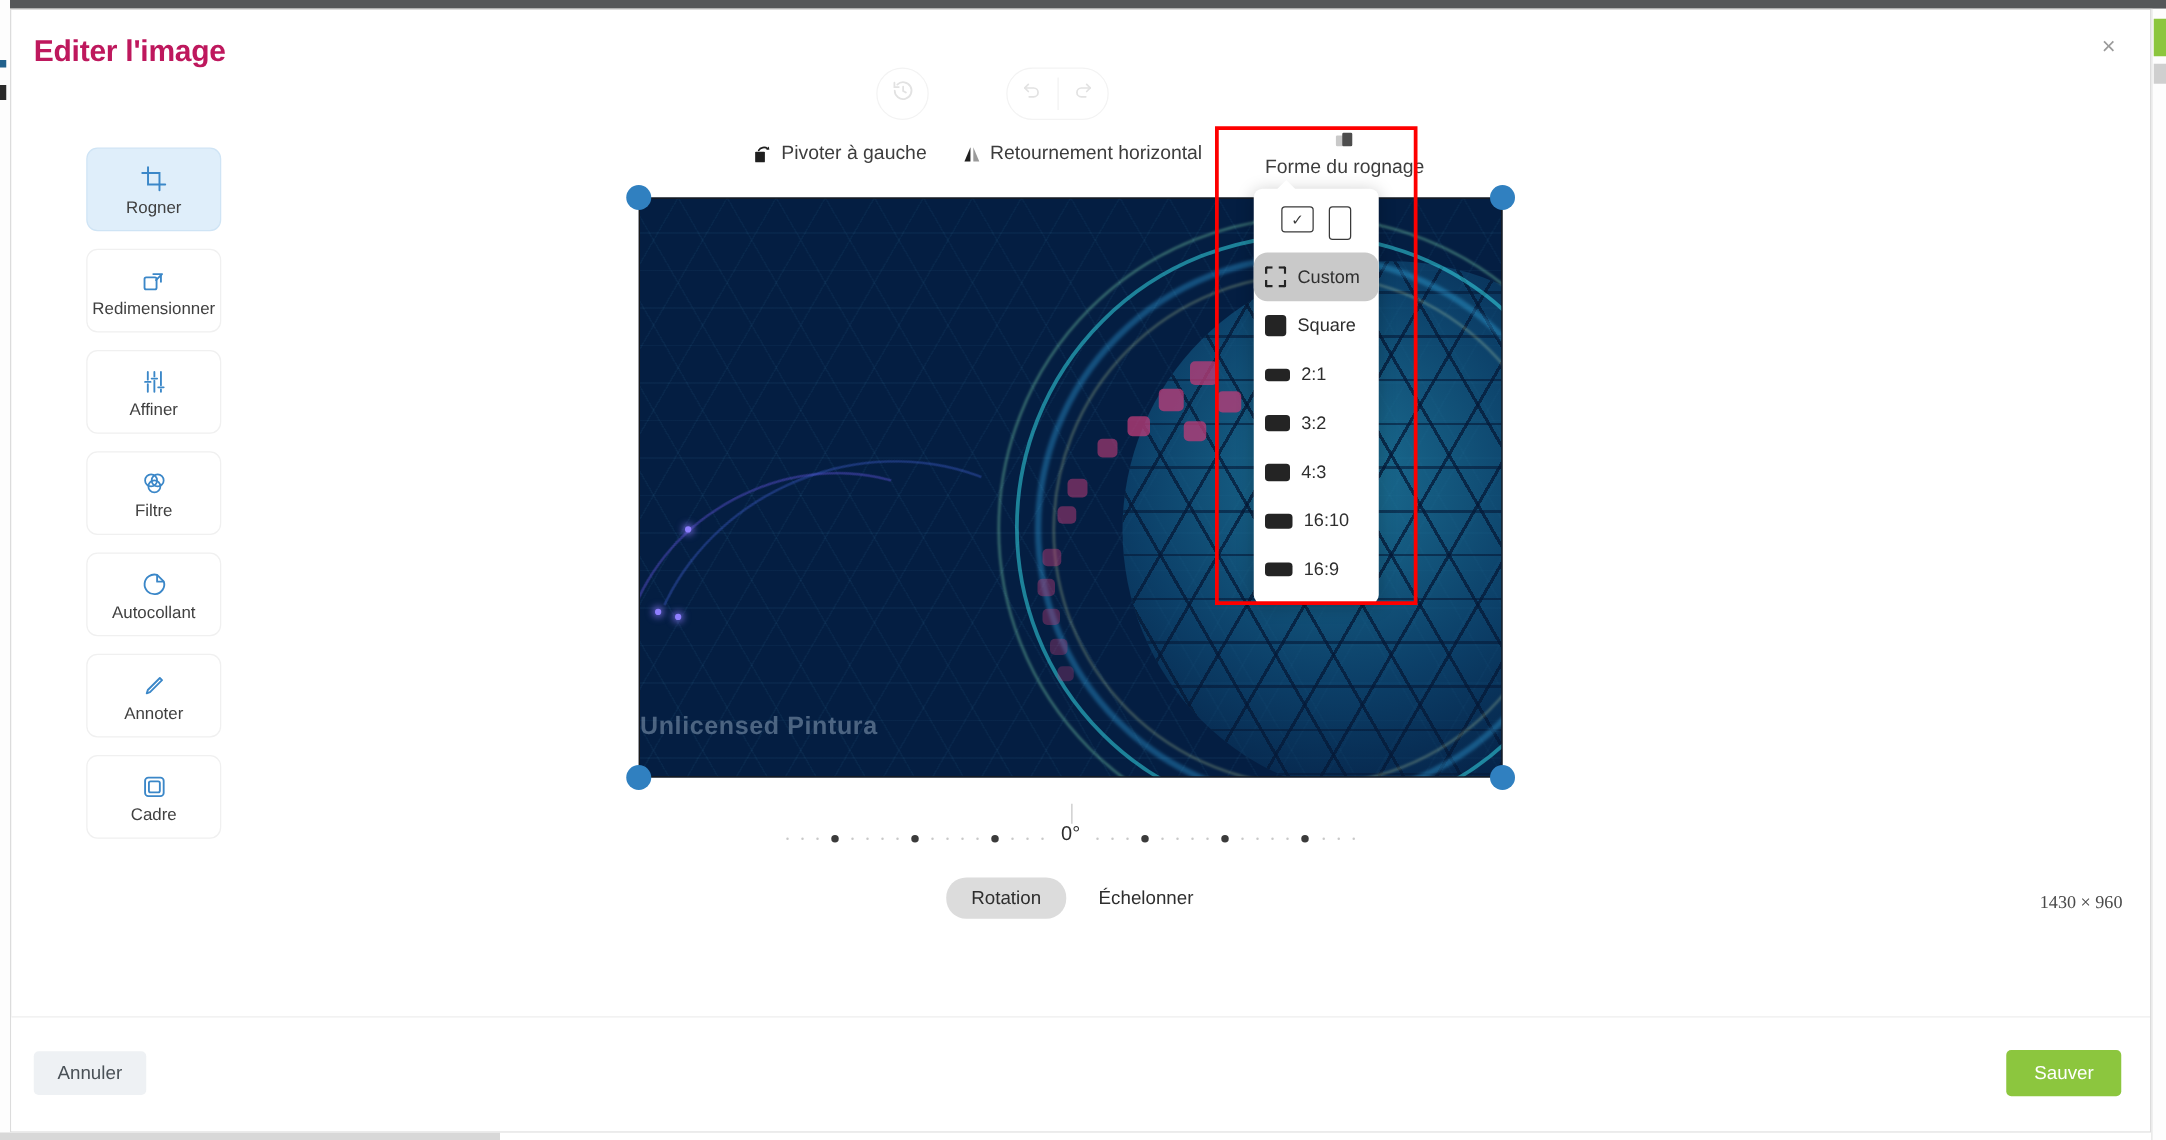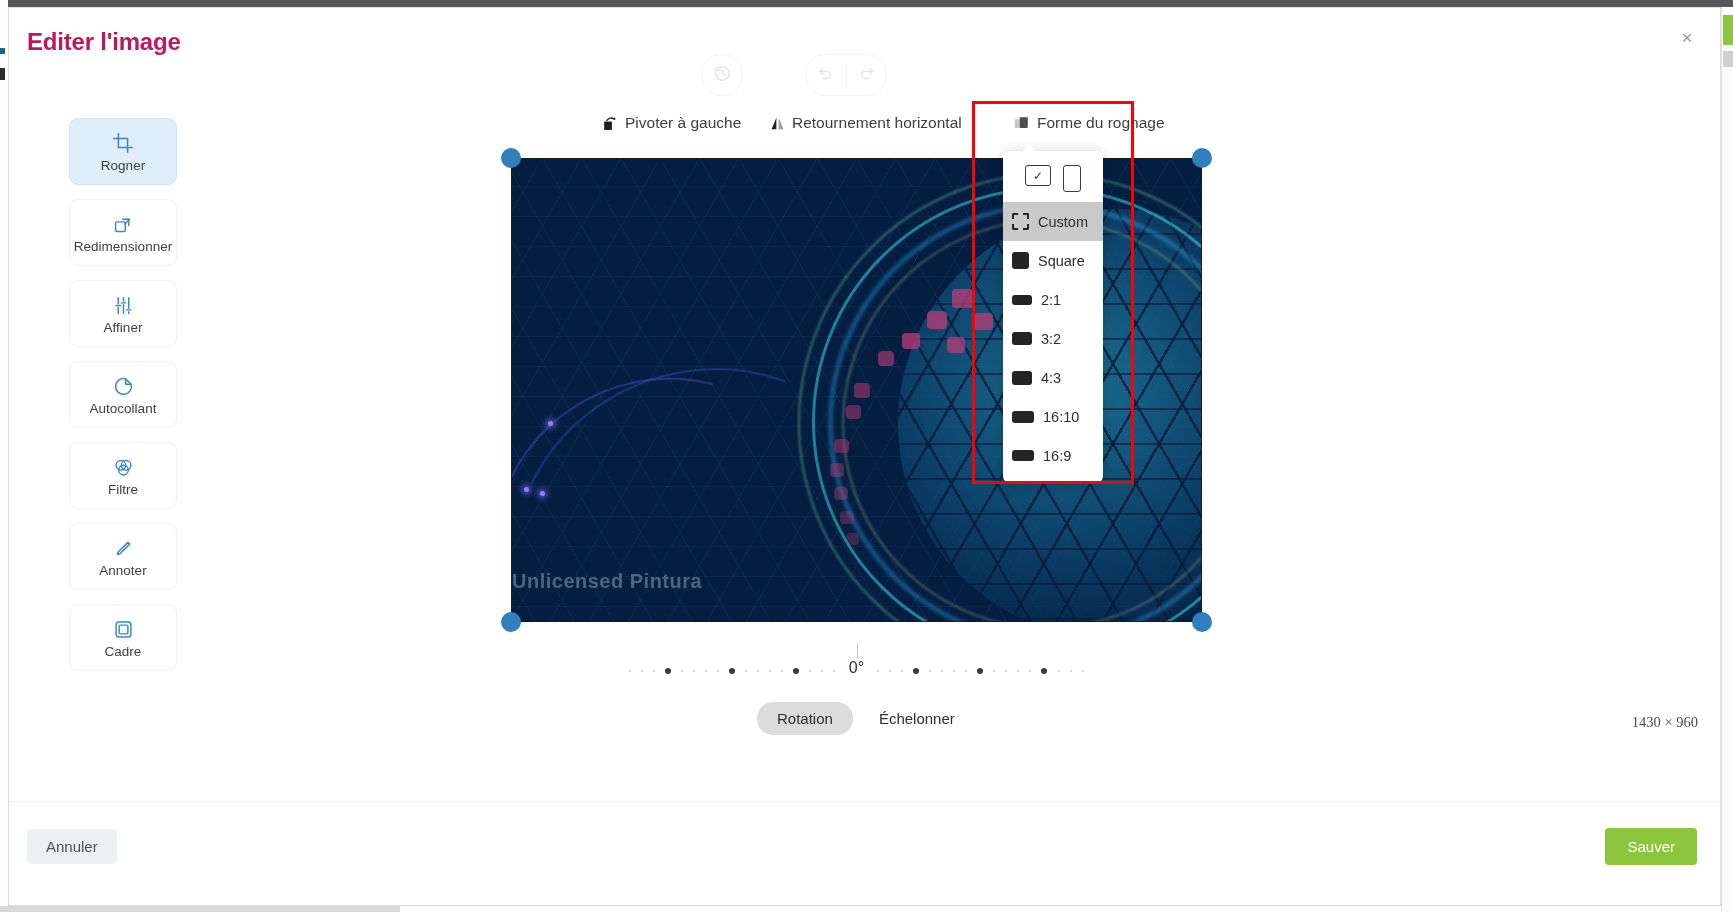--- a/index.html
+++ b/index.html
@@ -162,7 +162,7 @@
   }
   #tool-rotate-left { left: 583px; }
   #tool-flip-h     { left: 750px; }
-  #tool-crop-shape { left: 995px; }
+  #tool-crop-shape { left: 995px; flex-direction: column; }
 
   
   .red-highlight {

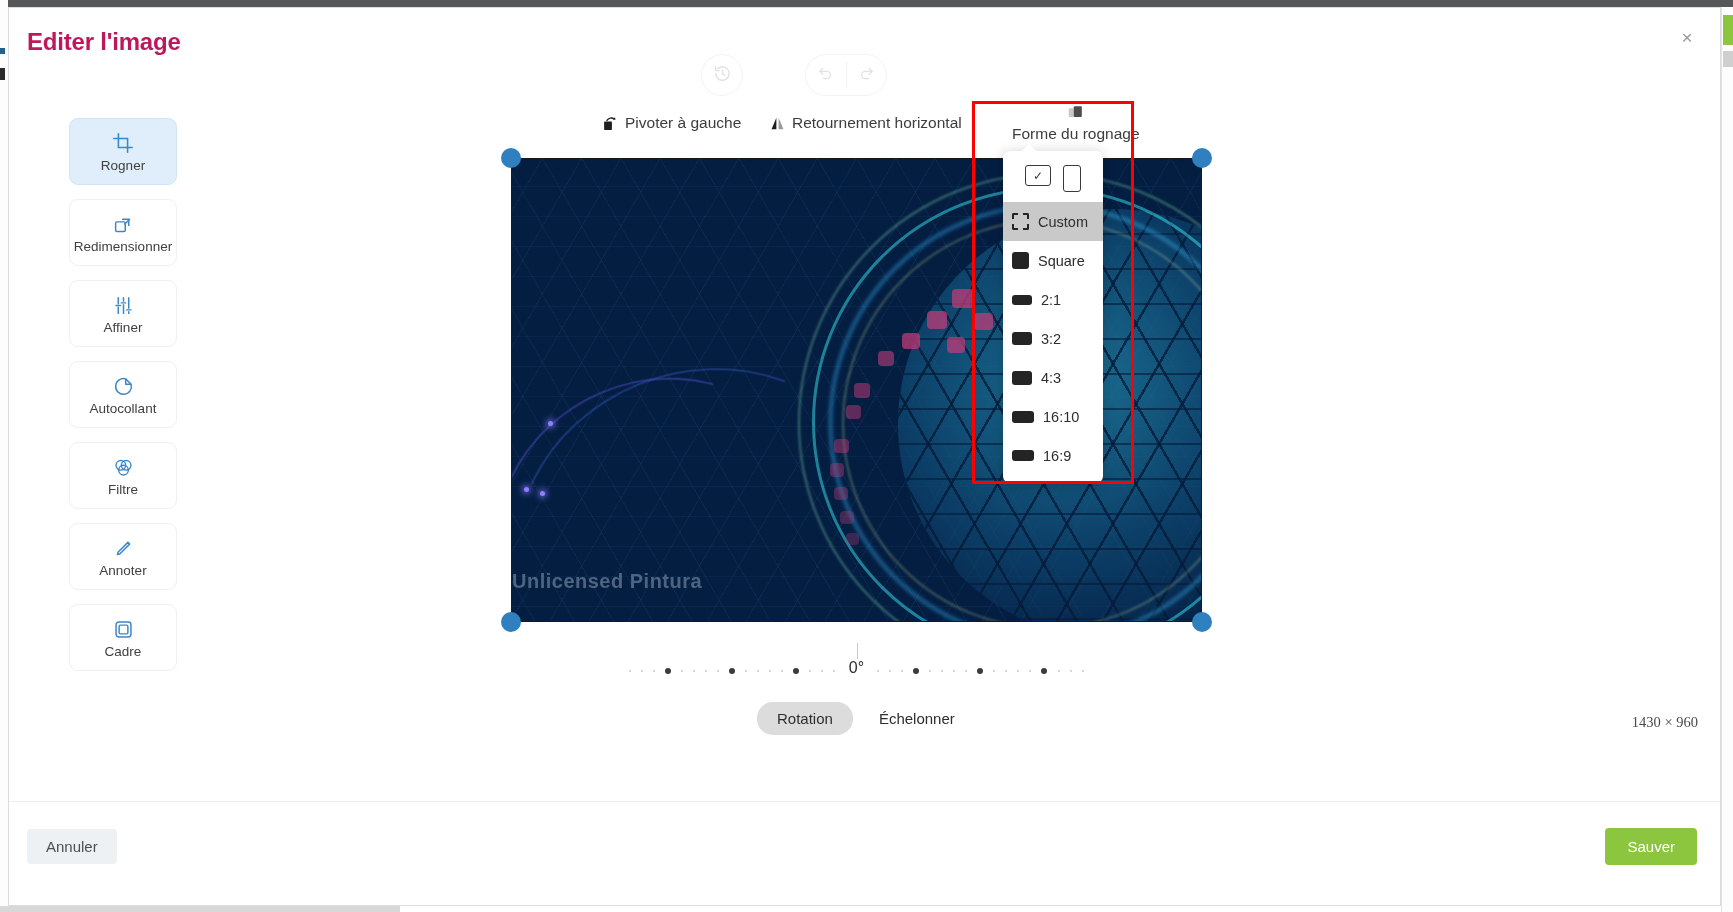--- a/index.html
+++ b/index.html
@@ -336,7 +336,7 @@
     display: flex; align-items: center; gap: 9px;
     padding: 0 9px;
     cursor: pointer;
-    font-size: 14.5px; color: #2e2e2e;
+    font-size: 14.5px; color: #2e2e2e; border-radius: 11px;
   }
   .dd-item.selected { background: #c9c9c9; }
   .shape-sw {

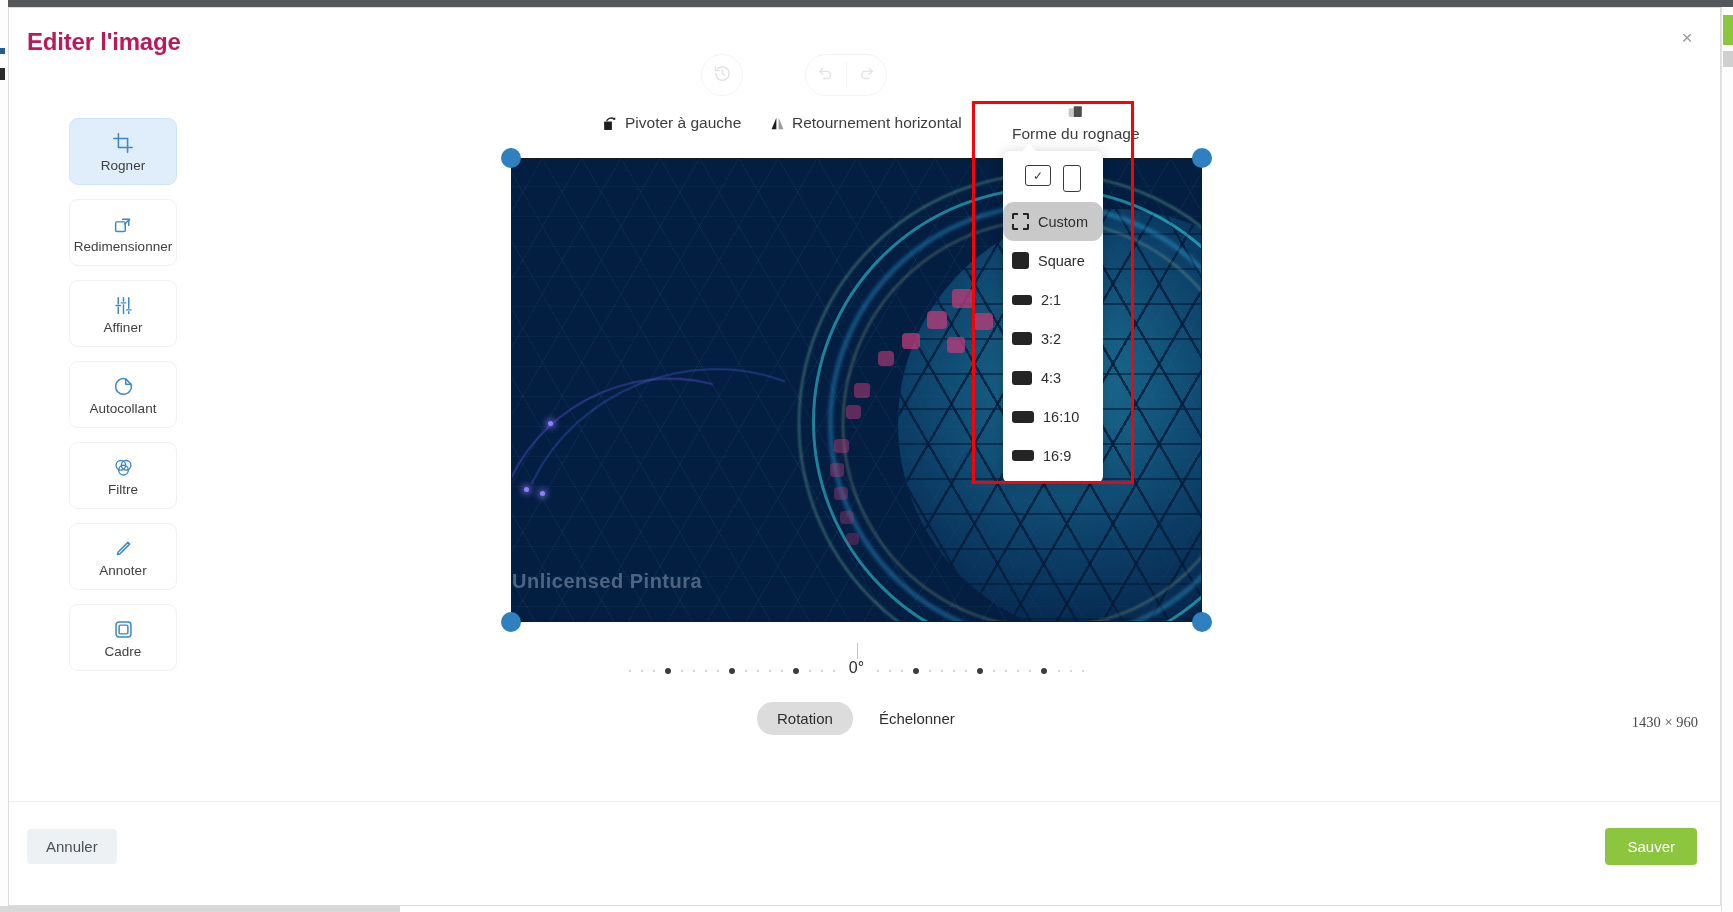--- a/index.html
+++ b/index.html
@@ -458,16 +458,6 @@
 
       <div class="side-item">
         <span class="si-icon">
-          <svg width="21" height="21" viewBox="0 0 24 24" fill="none" stroke="#3b87c8" stroke-width="1.7" stroke-linejoin="round">
-            <path d="M14.5 3.3A9 9 0 1 0 20.7 9.5L14.5 3.3z"></path>
-            <path d="M14.5 3.3v6.2h6.2"></path>
-          </svg>
-        </span>
-        <span class="si-label">Autocollant</span>
-      </div>
-
-      <div class="side-item">
-        <span class="si-icon">
           <svg width="21" height="21" viewBox="0 0 24 24" fill="none" stroke="#3b87c8" stroke-width="1.6">
             <circle cx="9" cy="9.5" r="5.5"></circle>
               <circle cx="15" cy="9.5" r="5.5"></circle>
@@ -475,6 +465,16 @@
           </svg>
         </span>
         <span class="si-label">Filtre</span>
+      </div>
+
+      <div class="side-item">
+        <span class="si-icon">
+          <svg width="21" height="21" viewBox="0 0 24 24" fill="none" stroke="#3b87c8" stroke-width="1.7" stroke-linejoin="round">
+            <path d="M14.5 3.3A9 9 0 1 0 20.7 9.5L14.5 3.3z"></path>
+            <path d="M14.5 3.3v6.2h6.2"></path>
+          </svg>
+        </span>
+        <span class="si-label">Autocollant</span>
       </div>
 
       <div class="side-item">

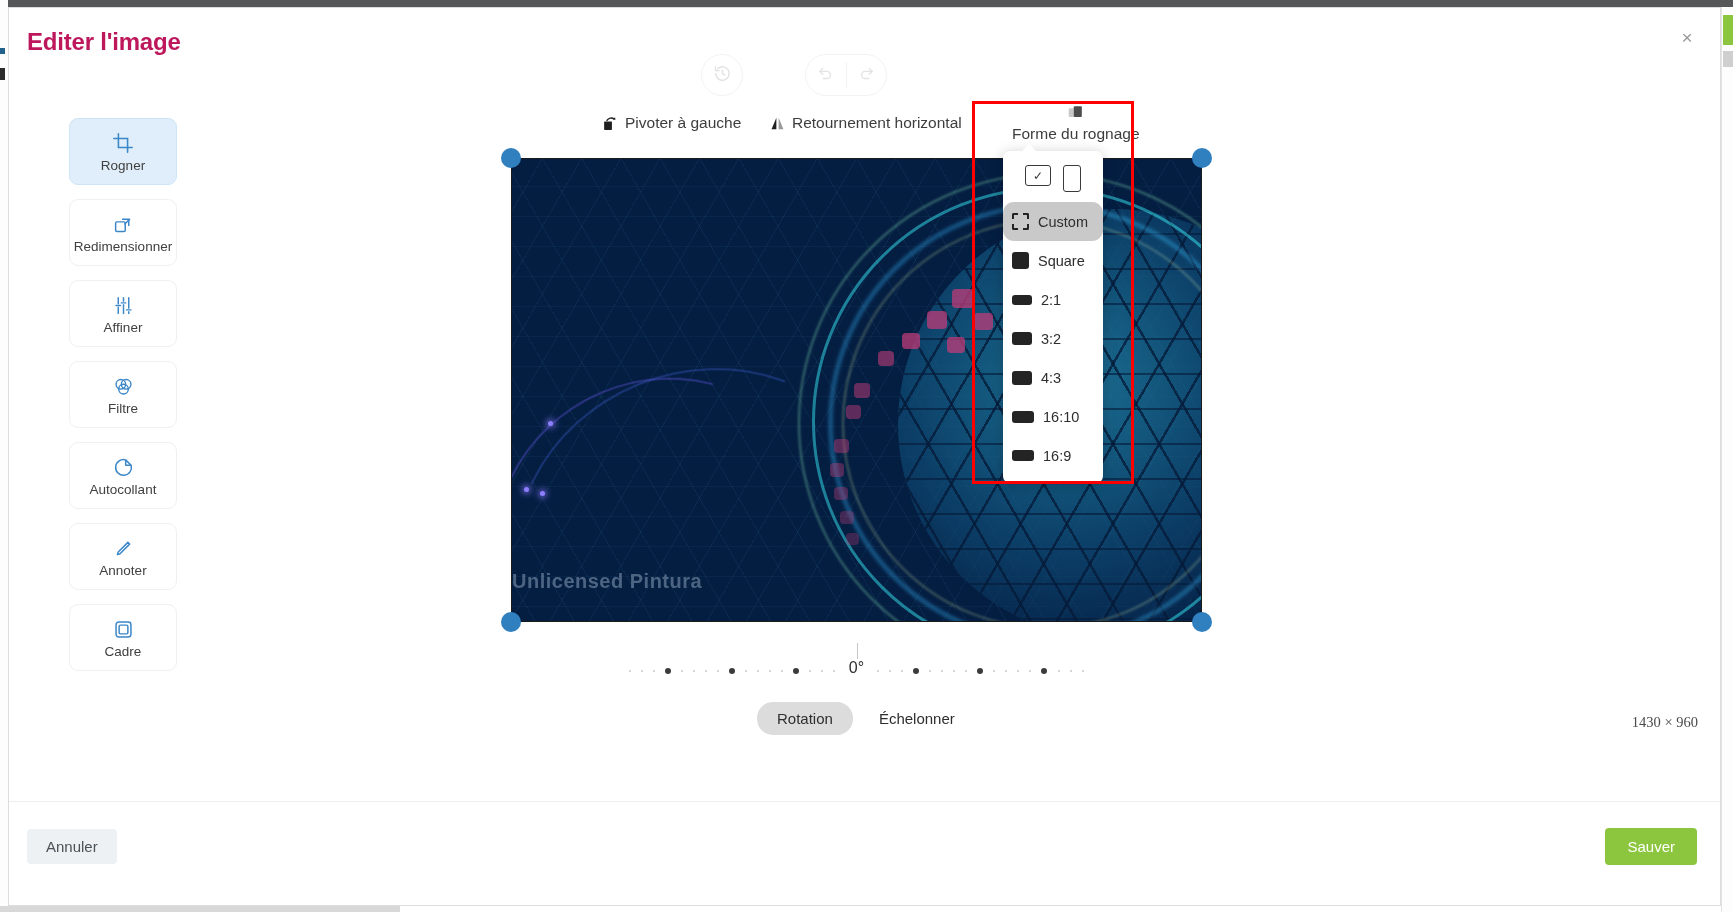--- a/index.html
+++ b/index.html
@@ -70,7 +70,7 @@
 
   
   .modal-footer {
-    position: absolute; left: 0; bottom: 12px; width: 100%; height: 92px;
+    position: absolute; left: 0; bottom: 0; width: 100%; height: 92px;
     border-top: 1px solid #eeeeee;
     background: #ffffff;
   }

